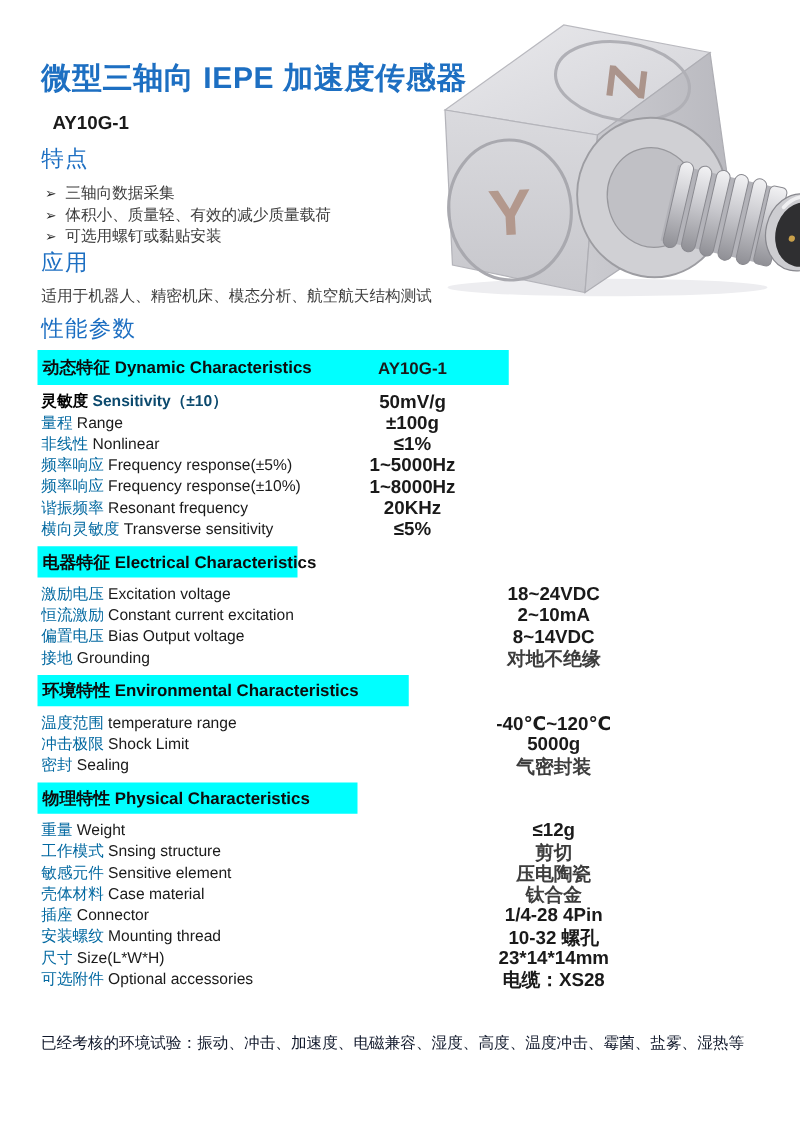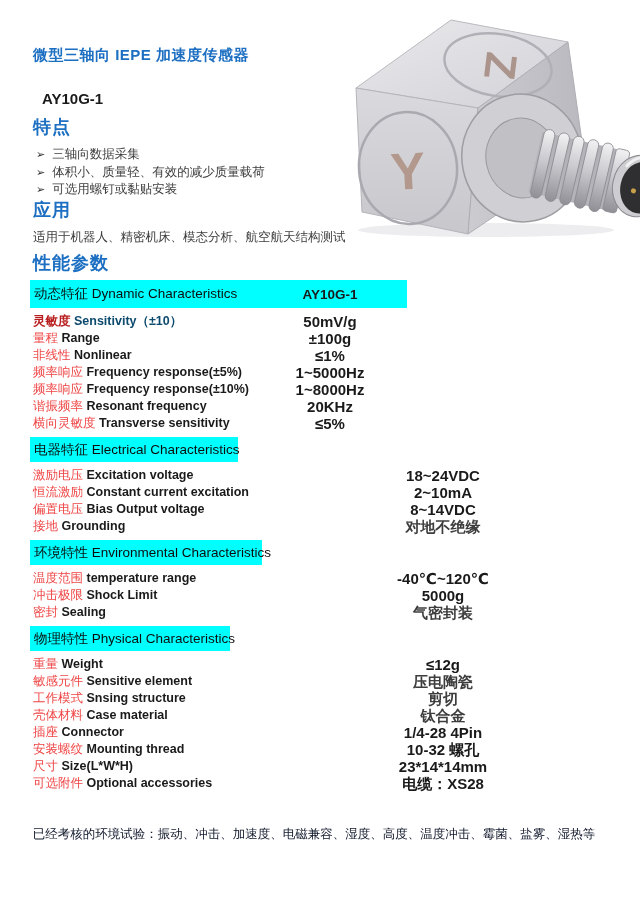--- a/index.html
+++ b/index.html
@@ -7,7 +7,7 @@
   body{ background:#ffffff; font-family:"Liberation Sans","DejaVu Sans",sans-serif; }
   .page{ position:relative; width:640px; height:905px; background:#ffffff; overflow:hidden; }
 
-  .doc-title{ position:absolute; left:33px; top:46px; font-size:15px; font-weight:bold; color:var(--heading-blue); letter-spacing:.5px; }
+  .doc-title{ position:absolute; left:33px; top:46px; font-size:24px; font-weight:bold; color:var(--heading-blue); letter-spacing:.5px; }
   .model-no{ position:absolute; left:42px; top:90px; font-size:15px; font-weight:bold; color:#1a1a1a; }
   .h-blue{ position:absolute; left:33px; font-size:18px; font-weight:bold; color:var(--heading-blue); letter-spacing:1px; }
   .h-features{ top:115px; } .h-apps{ top:198px; } .h-perf{ top:251px; }

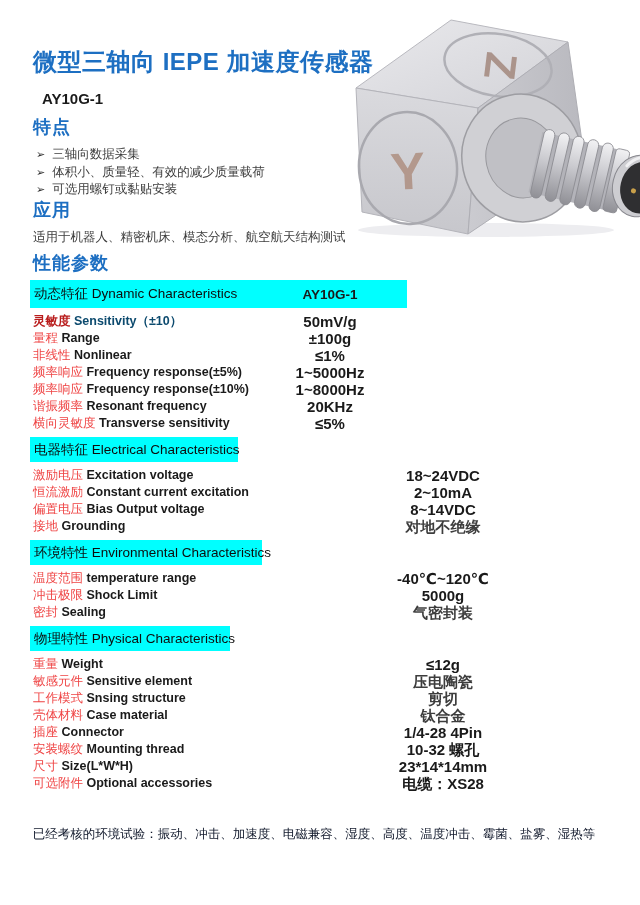--- a/index.html
+++ b/index.html
@@ -9,7 +9,7 @@
 
   .doc-title{ position:absolute; left:33px; top:46px; font-size:24px; font-weight:bold; color:var(--heading-blue); letter-spacing:.5px; }
   .model-no{ position:absolute; left:42px; top:90px; font-size:15px; font-weight:bold; color:#1a1a1a; }
-  .h-blue{ position:absolute; left:33px; font-size:18px; font-weight:bold; color:var(--heading-blue); letter-spacing:1px; }
+  .h-blue{ position:absolute; left:33px; font-size:18px; font-weight:normal; color:var(--heading-blue); letter-spacing:1px; }
   .h-features{ top:115px; } .h-apps{ top:198px; } .h-perf{ top:251px; }
 
   .features-list{ position:absolute; left:36px; top:146px; list-style:none; }

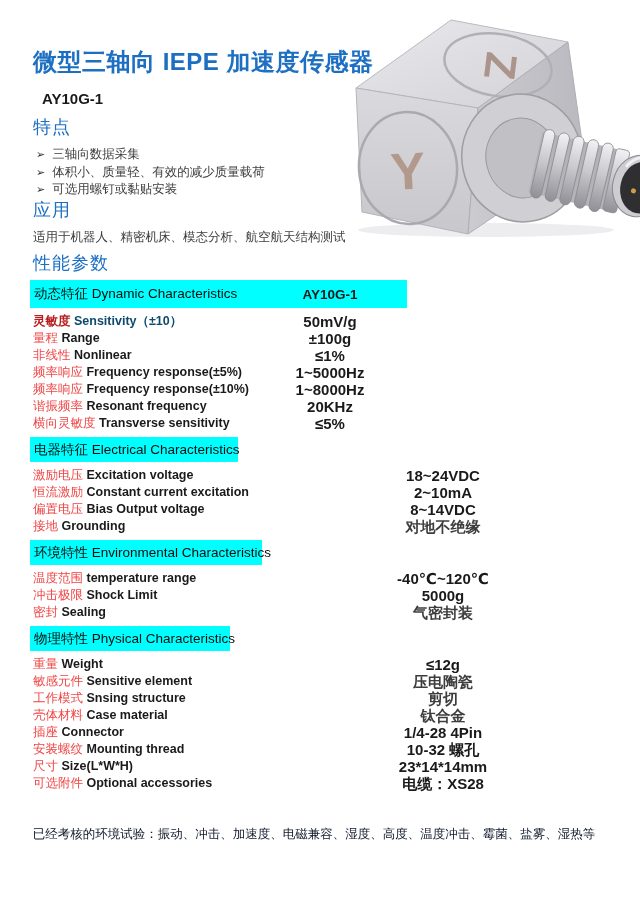--- a/index.html
+++ b/index.html
@@ -28,7 +28,7 @@
   .sec-1 .bar{ width:208px; }
   .sec-2 .bar{ width:232px; }
   .sec-3 .bar{ width:200px; }
-  .bar-title{ font-size:13.5px; font-weight:normal; color:#0d0d0d; white-space:nowrap; }
+  .bar-title{ font-size:13.5px; font-weight:bold; color:#0d0d0d; white-space:nowrap; }
   .row{ position:relative; height:17px; }
   .lab{ position:absolute; left:3px; top:1px; white-space:nowrap; font-size:12.5px; }
   .lab .zh{ color:#ef4444; font-family:Liberation Serif, serif; }

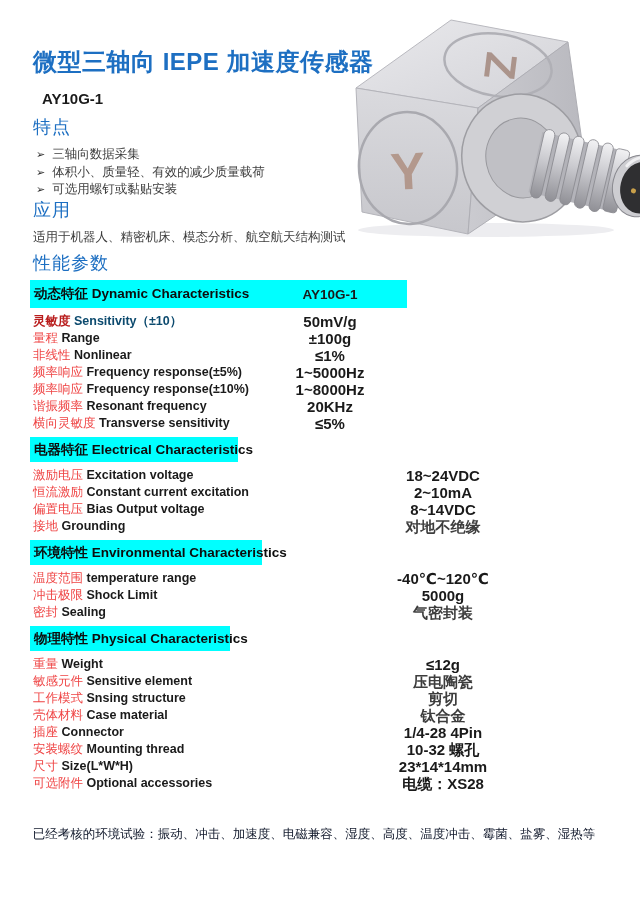--- a/index.html
+++ b/index.html
@@ -38,7 +38,7 @@
   .sec-1 .value,.sec-2 .value,.sec-3 .value{ left:333px; }
   .bar .value{ top:auto; font-weight:bold; font-size:13.5px; }
   .value.cnval{ font-weight:bold; color:#3d3d3d; font-family:"Liberation Serif","DejaVu Serif",serif; }
-  .row.em .zh{ color:#b91c1c; font-weight:bold; font-family:"Liberation Sans","DejaVu Sans",sans-serif; }
+  .row.em .zh{ color:#000000; font-weight:bold; font-family:"Liberation Sans","DejaVu Sans",sans-serif; }
   .row.em .en{ font-weight:bold; color:#0c4a6e; }
 
   .footer-note{ position:absolute; left:0; right:12px; top:826px; text-align:center; font-size:12.5px; color:#0f172a;

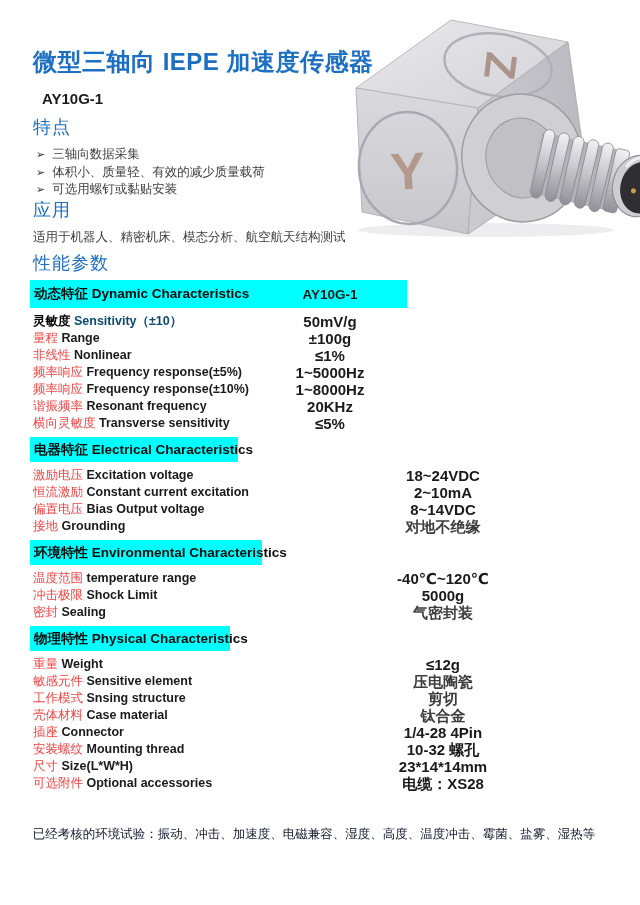--- a/index.html
+++ b/index.html
@@ -31,7 +31,7 @@
   .bar-title{ font-size:13.5px; font-weight:bold; color:#0d0d0d; white-space:nowrap; }
   .row{ position:relative; height:17px; }
   .lab{ position:absolute; left:3px; top:1px; white-space:nowrap; font-size:12.5px; }
-  .lab .zh{ color:#ef4444; font-family:Liberation Serif, serif; }
+  .lab .zh{ color:#0369a1; font-family:Liberation Serif, serif; }
   .lab .en{ color:#1a1a1a; font-weight:700; }
   .value{ position:absolute; top:1px; width:160px; text-align:center; font-size:15px; font-weight:600; color:#1a1a1a; white-space:nowrap; }
   .sec-0 .value{ left:220px; }

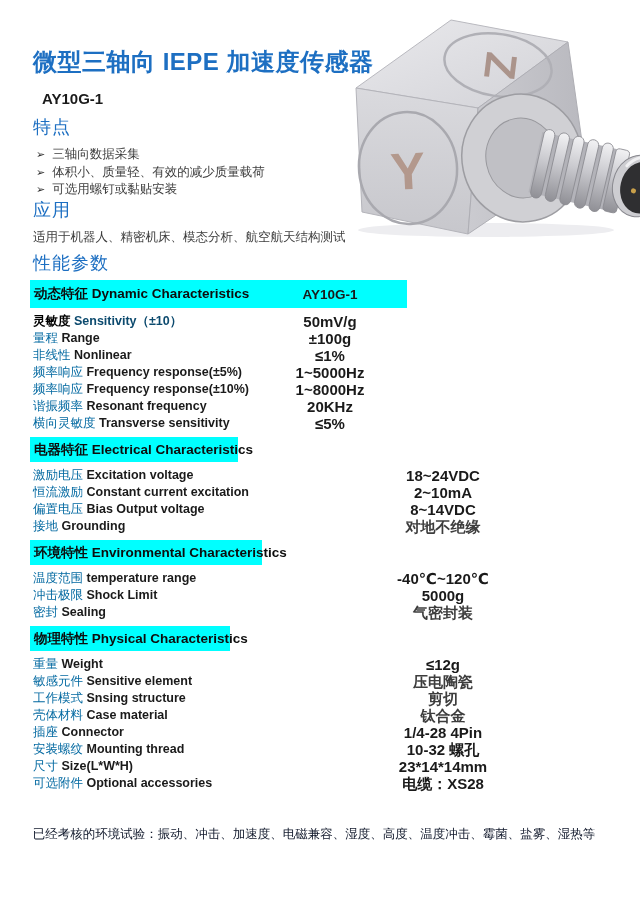--- a/index.html
+++ b/index.html
@@ -32,7 +32,7 @@
   .row{ position:relative; height:17px; }
   .lab{ position:absolute; left:3px; top:1px; white-space:nowrap; font-size:12.5px; }
   .lab .zh{ color:#0369a1; font-family:Liberation Serif, serif; }
-  .lab .en{ color:#1a1a1a; font-weight:700; }
+  .lab .en{ color:#1a1a1a; font-weight:400; }
   .value{ position:absolute; top:1px; width:160px; text-align:center; font-size:15px; font-weight:600; color:#1a1a1a; white-space:nowrap; }
   .sec-0 .value{ left:220px; }
   .sec-1 .value,.sec-2 .value,.sec-3 .value{ left:333px; }

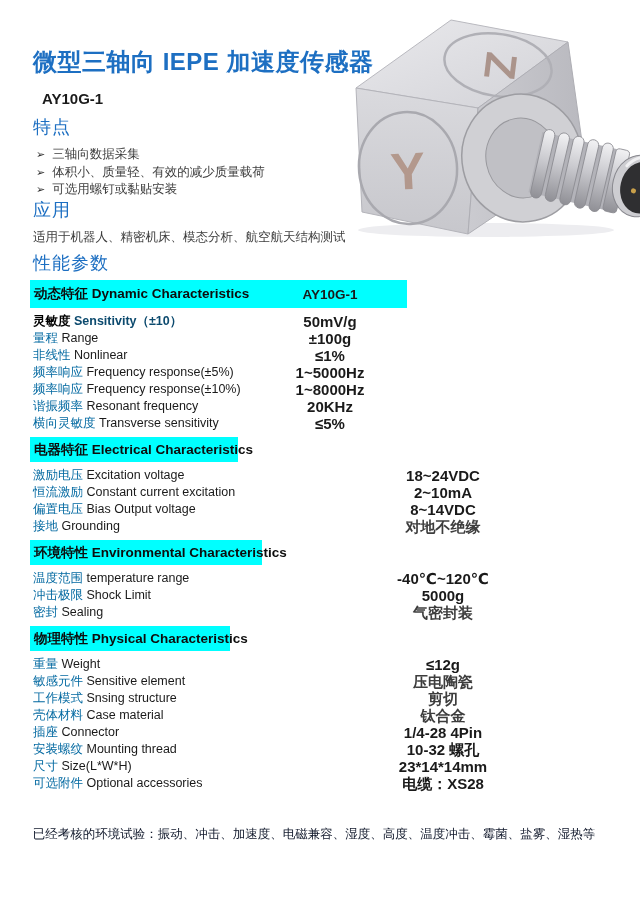--- a/index.html
+++ b/index.html
@@ -26,7 +26,7 @@
   .bar{ background:var(--bar-bg); height:25px; display:flex; align-items:center; position:relative; margin-bottom:4px; padding-left:4px; }
   .sec-0 .bar{ width:377px; height:28px; }
   .sec-1 .bar{ width:208px; }
-  .sec-2 .bar{ width:232px; }
+  .sec-2 .bar{ width:297px; }
   .sec-3 .bar{ width:200px; }
   .bar-title{ font-size:13.5px; font-weight:bold; color:#0d0d0d; white-space:nowrap; }
   .row{ position:relative; height:17px; }

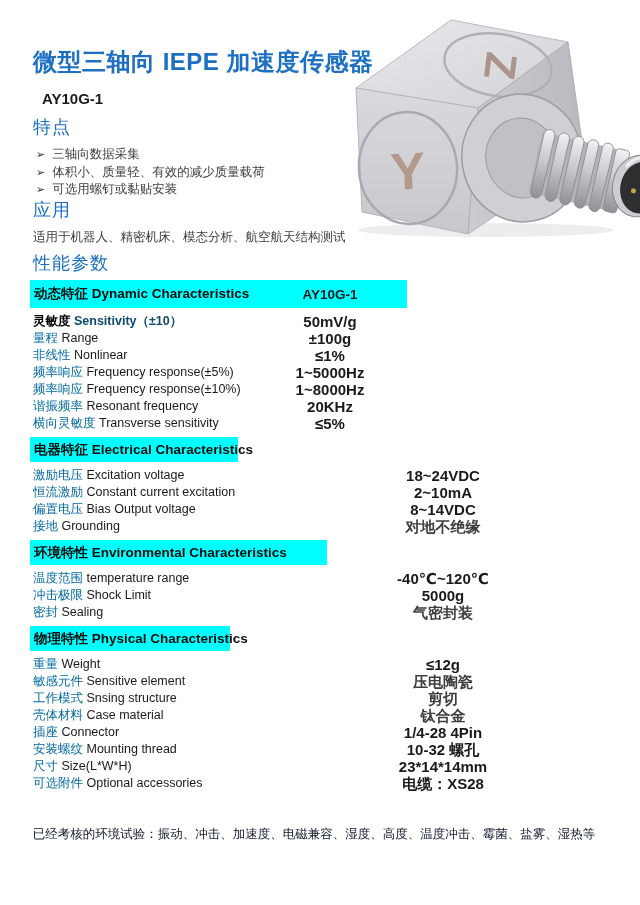--- a/index.html
+++ b/index.html
@@ -27,7 +27,7 @@
   .sec-0 .bar{ width:377px; height:28px; }
   .sec-1 .bar{ width:208px; }
   .sec-2 .bar{ width:297px; }
-  .sec-3 .bar{ width:200px; }
+  .sec-3 .bar{ width:256px; }
   .bar-title{ font-size:13.5px; font-weight:bold; color:#0d0d0d; white-space:nowrap; }
   .row{ position:relative; height:17px; }
   .lab{ position:absolute; left:3px; top:1px; white-space:nowrap; font-size:12.5px; }

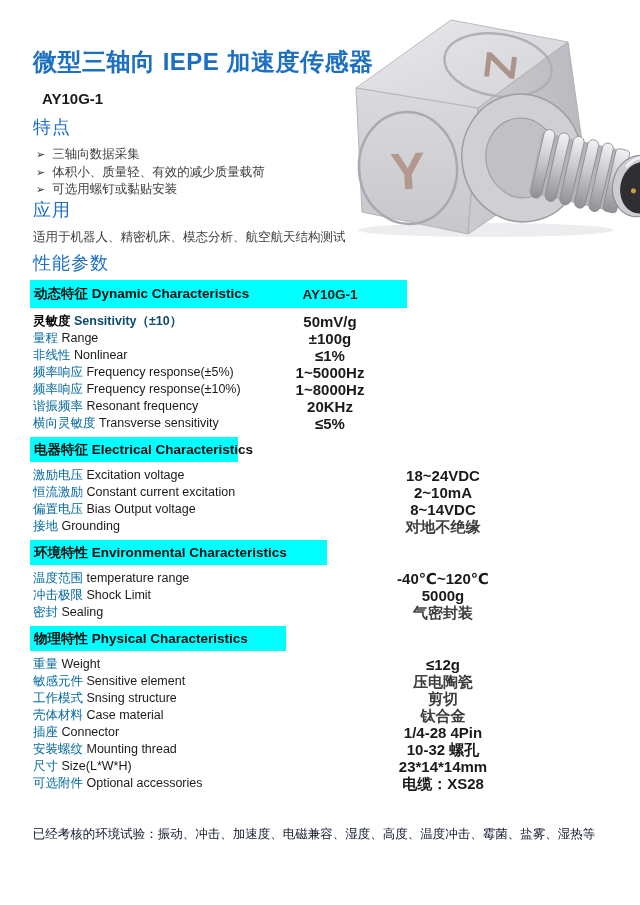--- a/index.html
+++ b/index.html
@@ -200,14 +200,14 @@
           <span class="value">≤12g</span>
         </div>
         <div class="row">
+          <span class="lab"><span class="zh">工作模式</span> <span class="en">Snsing structure</span></span>
+          <span class="value cnval">剪切</span>
+        </div>
+        <div class="row">
           <span class="lab"><span class="zh">敏感元件</span> <span class="en">Sensitive element</span></span>
           <span class="value cnval">压电陶瓷</span>
         </div>
         <div class="row">
-          <span class="lab"><span class="zh">工作模式</span> <span class="en">Snsing structure</span></span>
-          <span class="value cnval">剪切</span>
-        </div>
-        <div class="row">
           <span class="lab"><span class="zh">壳体材料</span> <span class="en">Case material</span></span>
           <span class="value cnval">钛合金</span>
         </div>

